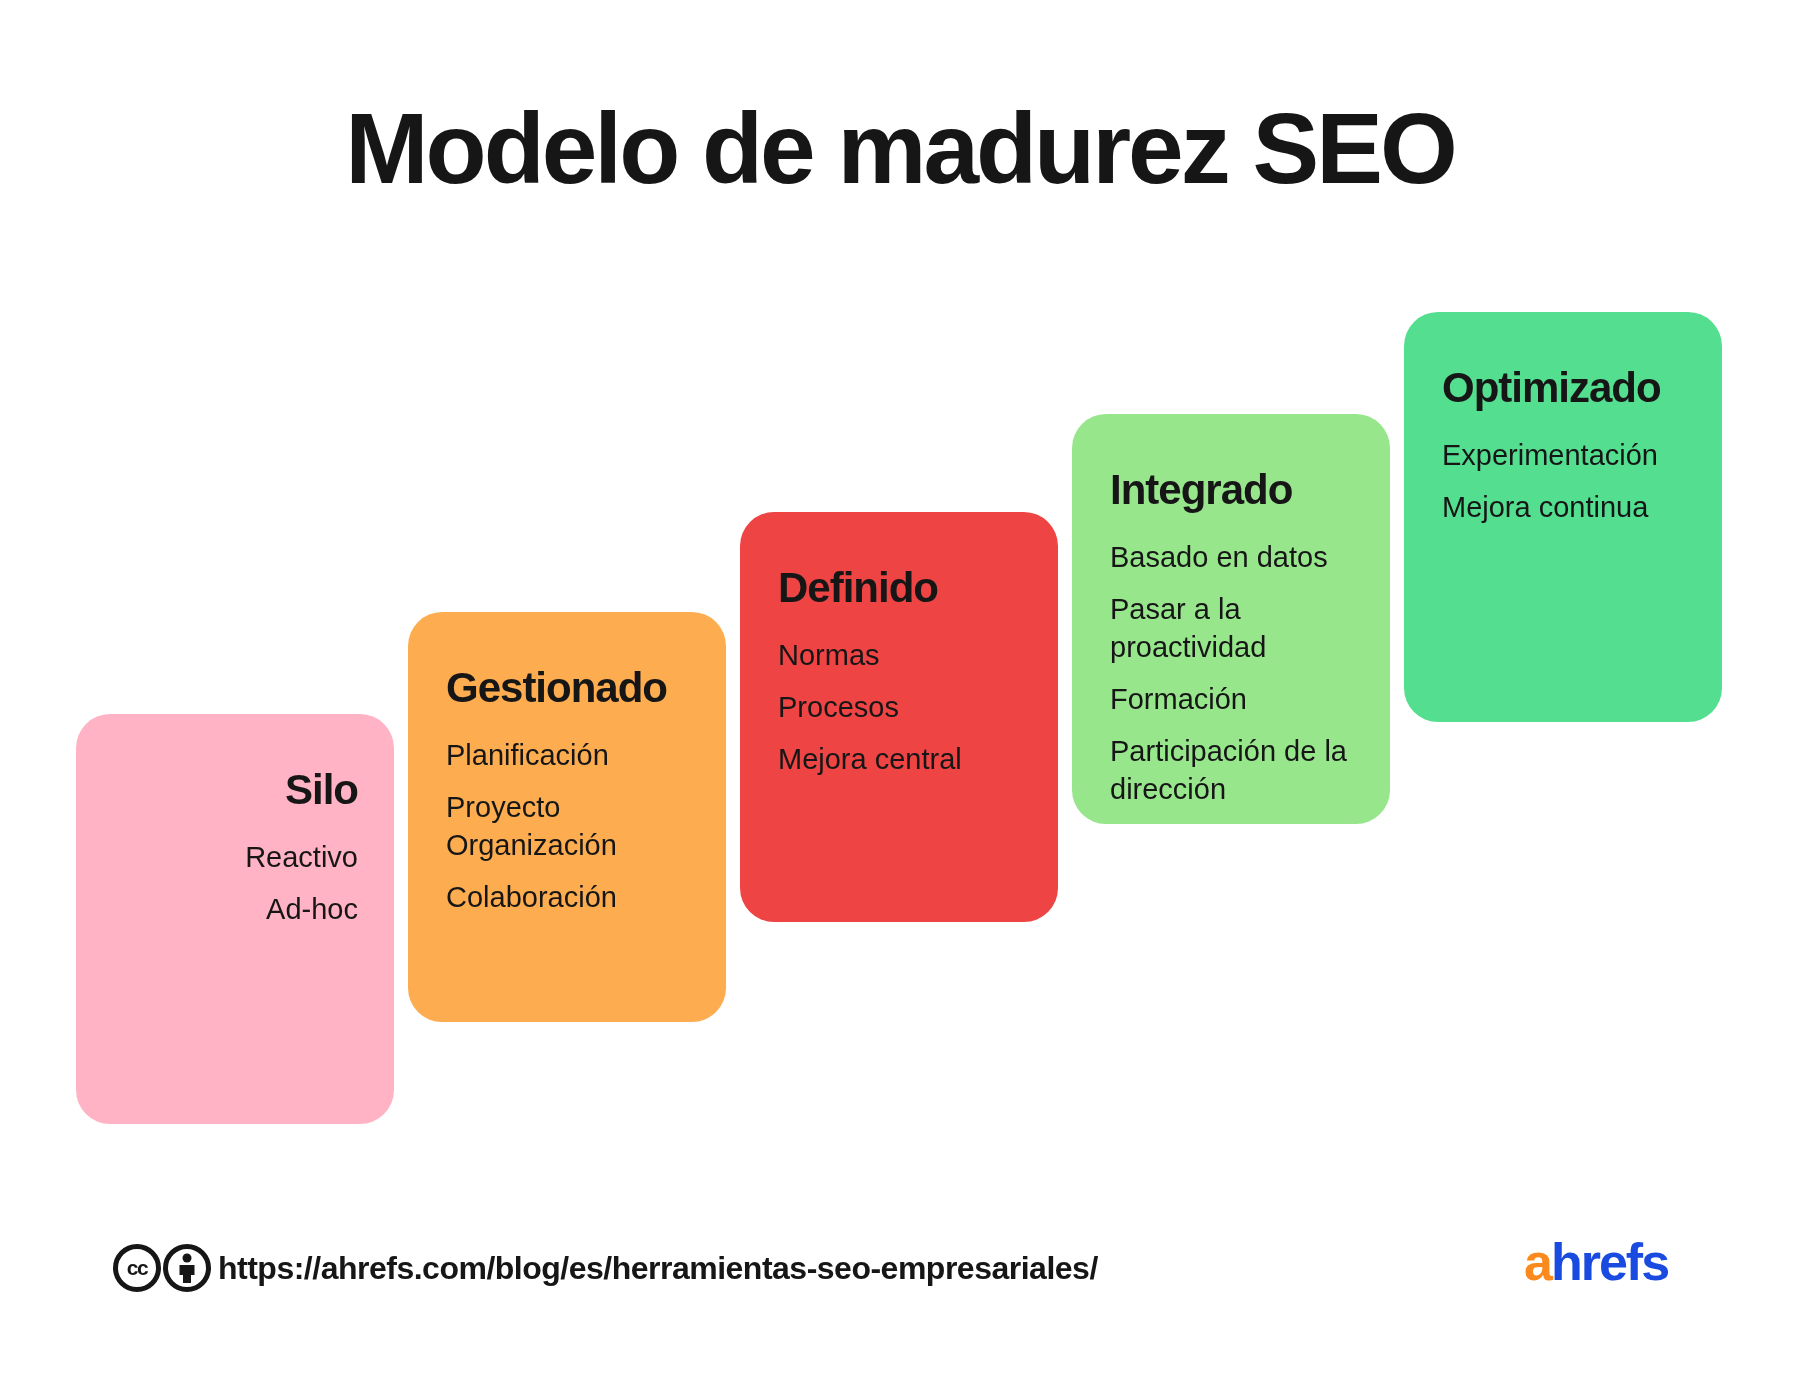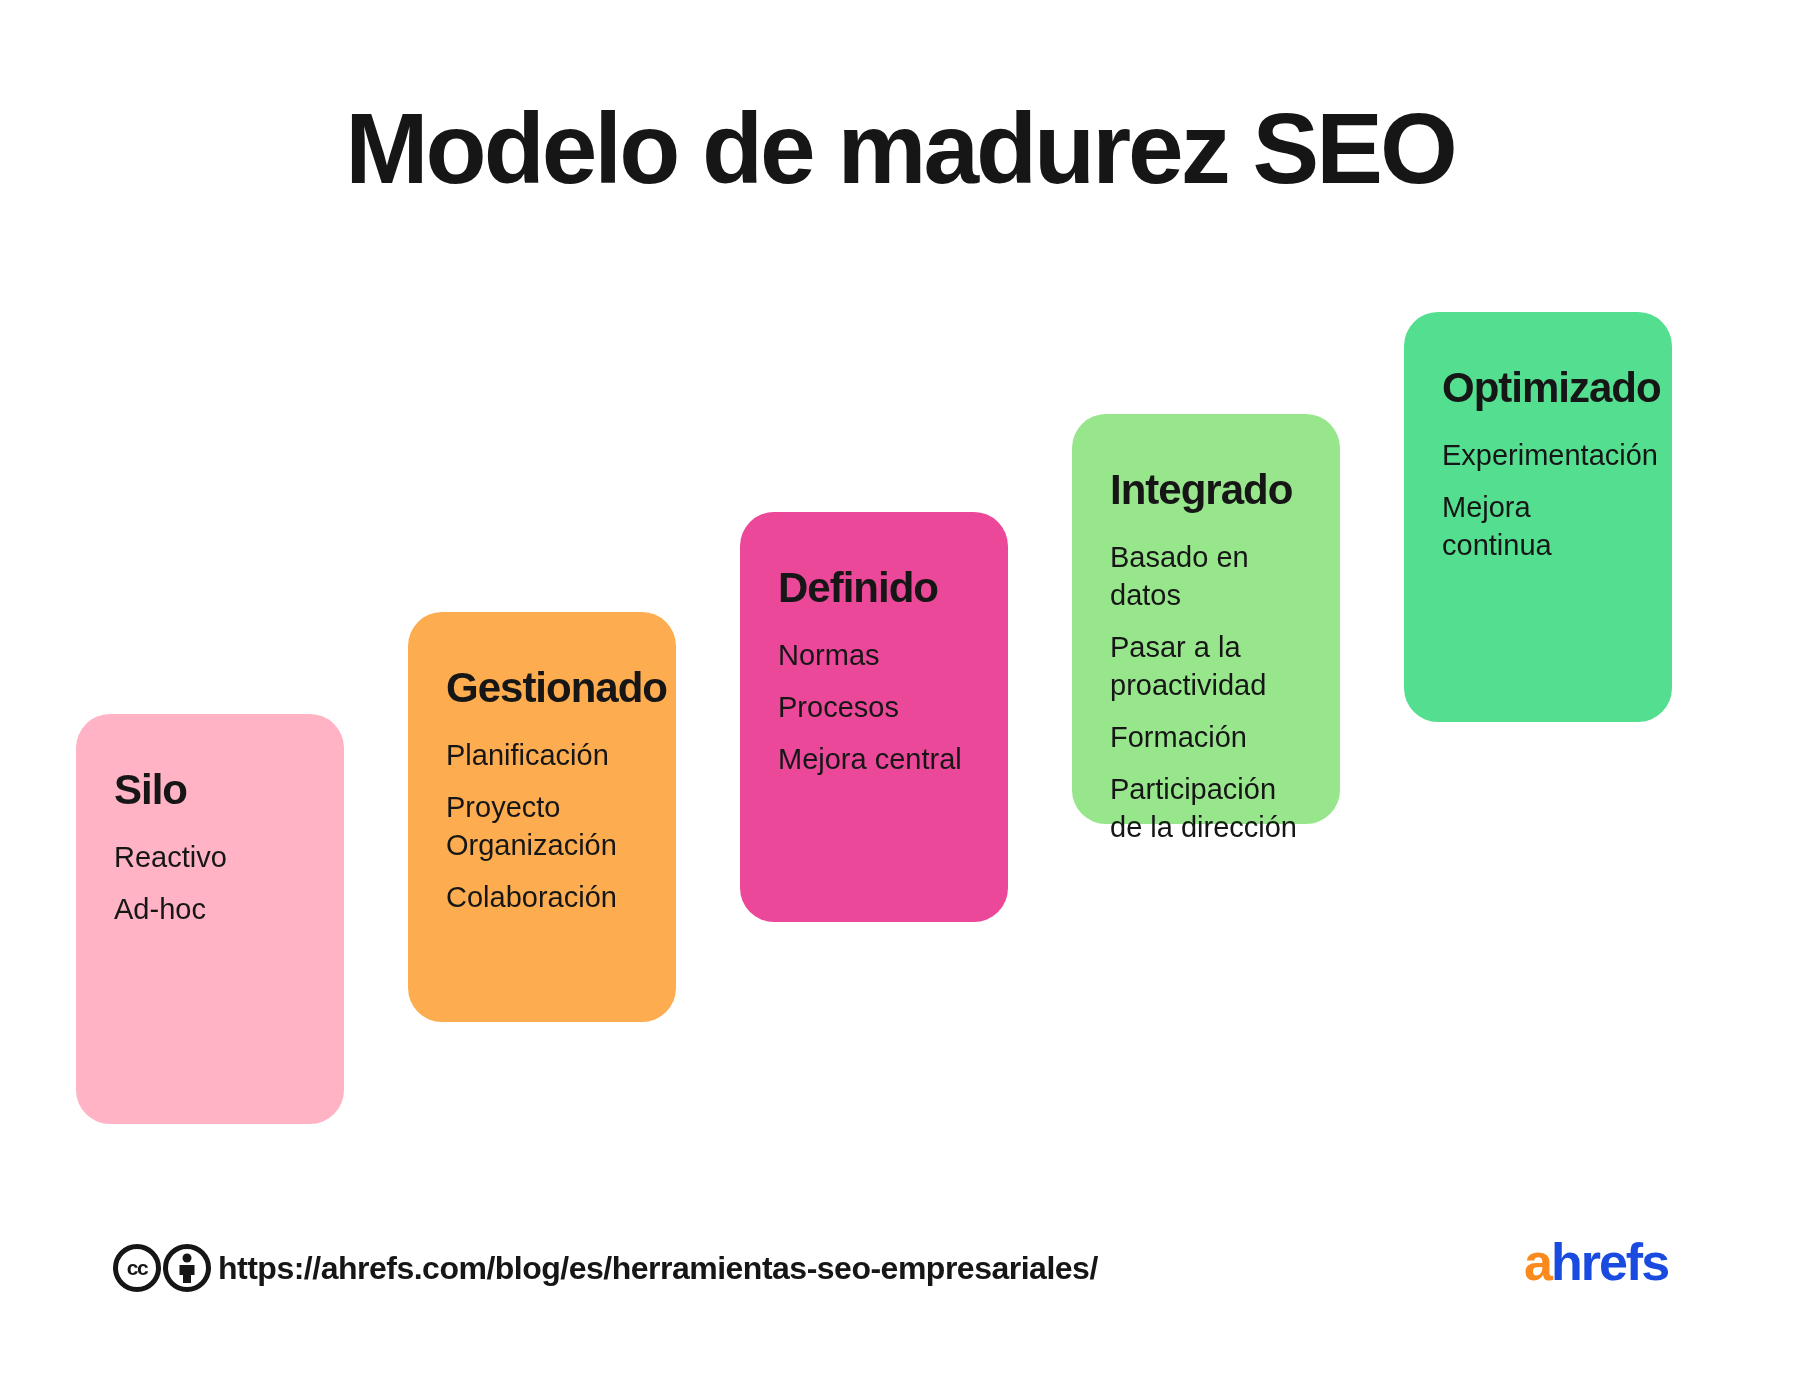--- a/index.html
+++ b/index.html
@@ -32,7 +32,7 @@
   .stages { position: absolute; inset: 0; }
   .stage {
     position: absolute;
-    width: 268px;
+    width: 318px;
     height: 410px;
     border-radius: 34px;
     box-sizing: border-box;

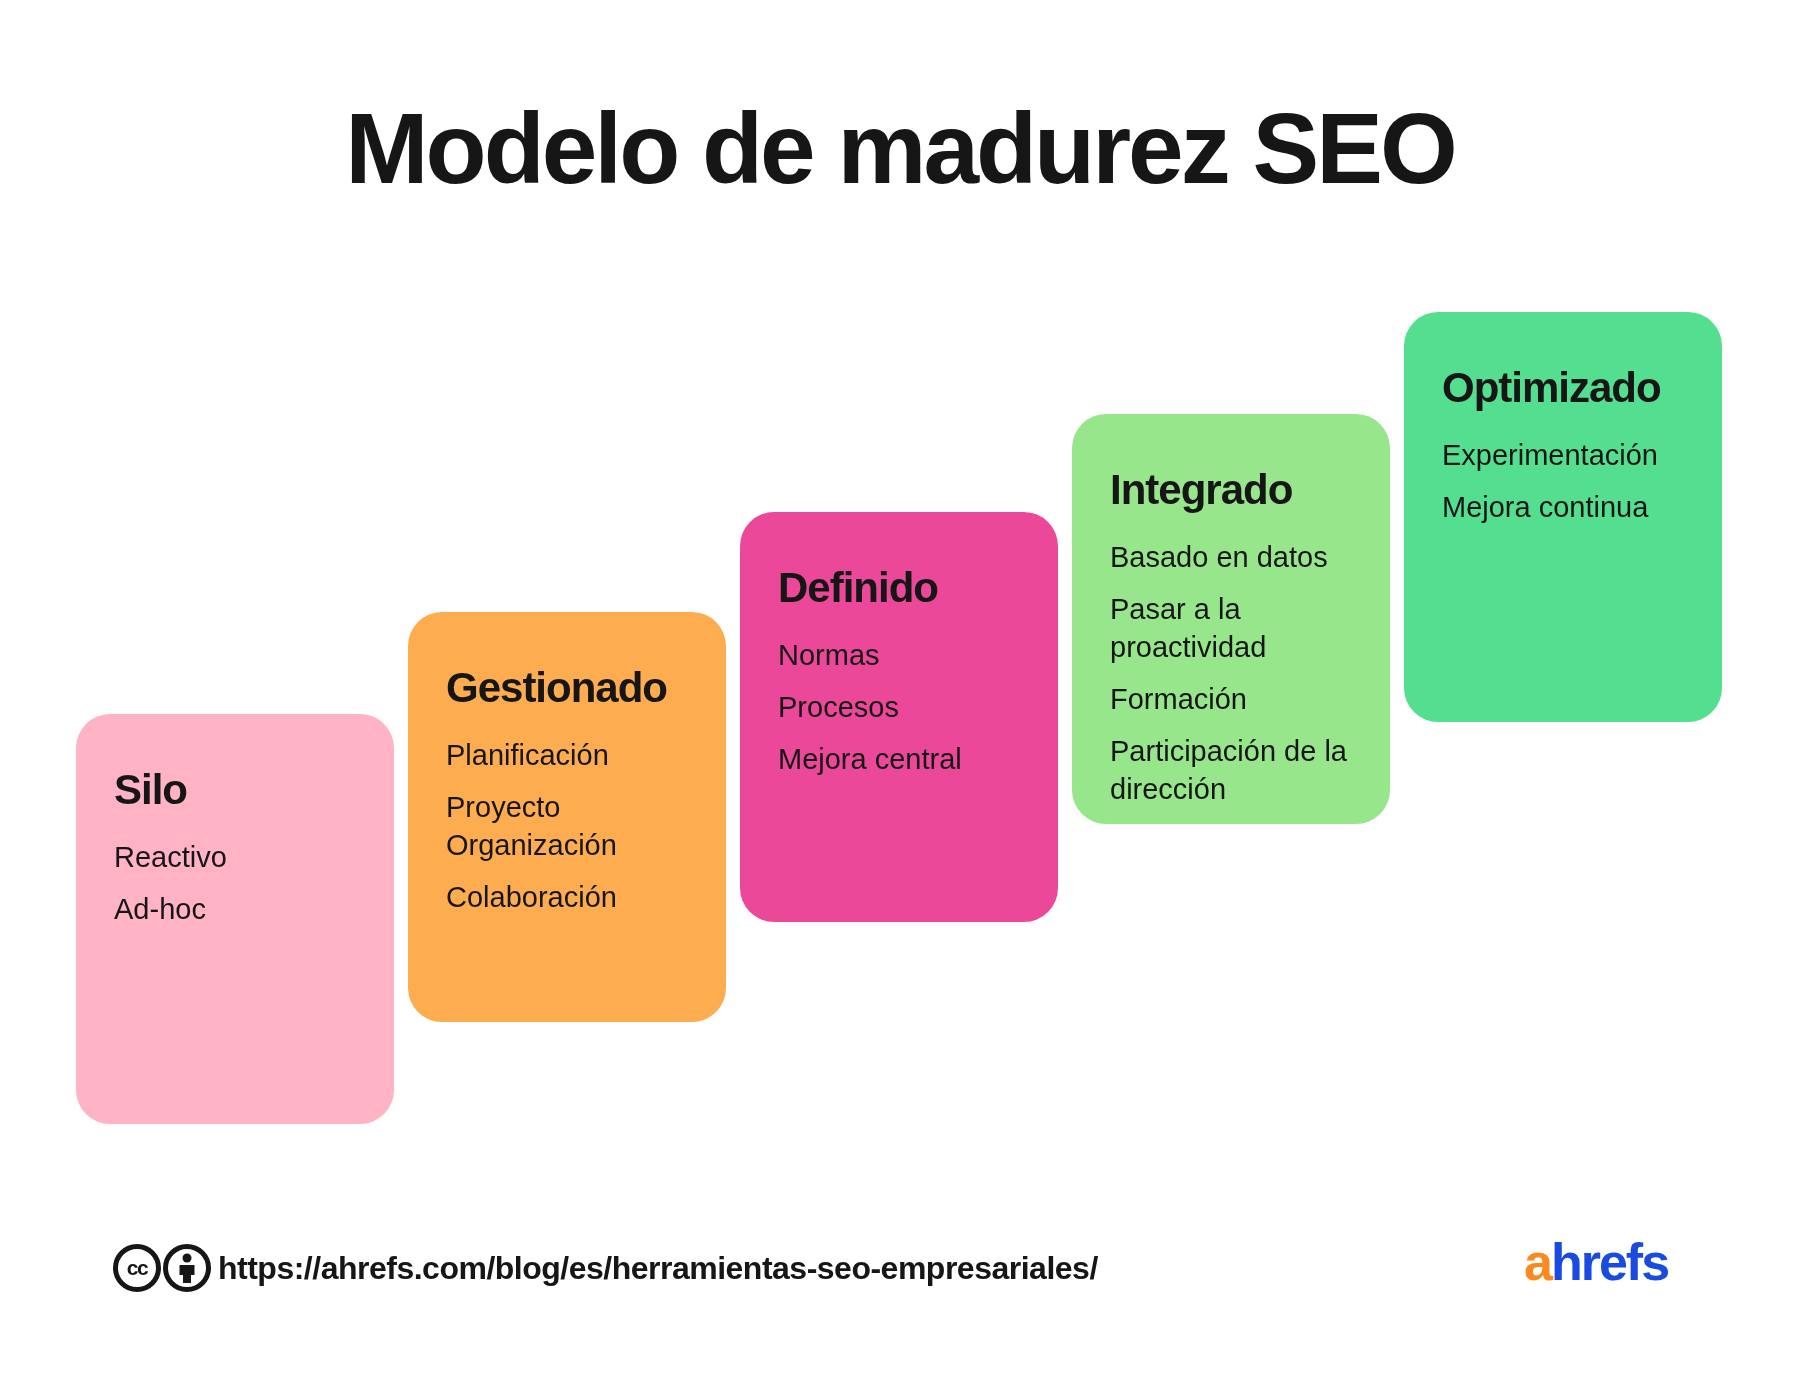--- a/index.html
+++ b/index.html
@@ -124,7 +124,7 @@
           <li class="stage-item">Colaboración</li>
         </ul>
   </section>
-      <section class="stage" style="background: #ec4899;">
+      <section class="stage" style="background: #ef4444;">
     <h2 class="stage-title">Definido</h2>
     <ul class="stage-items">
           <li class="stage-item">Normas</li>

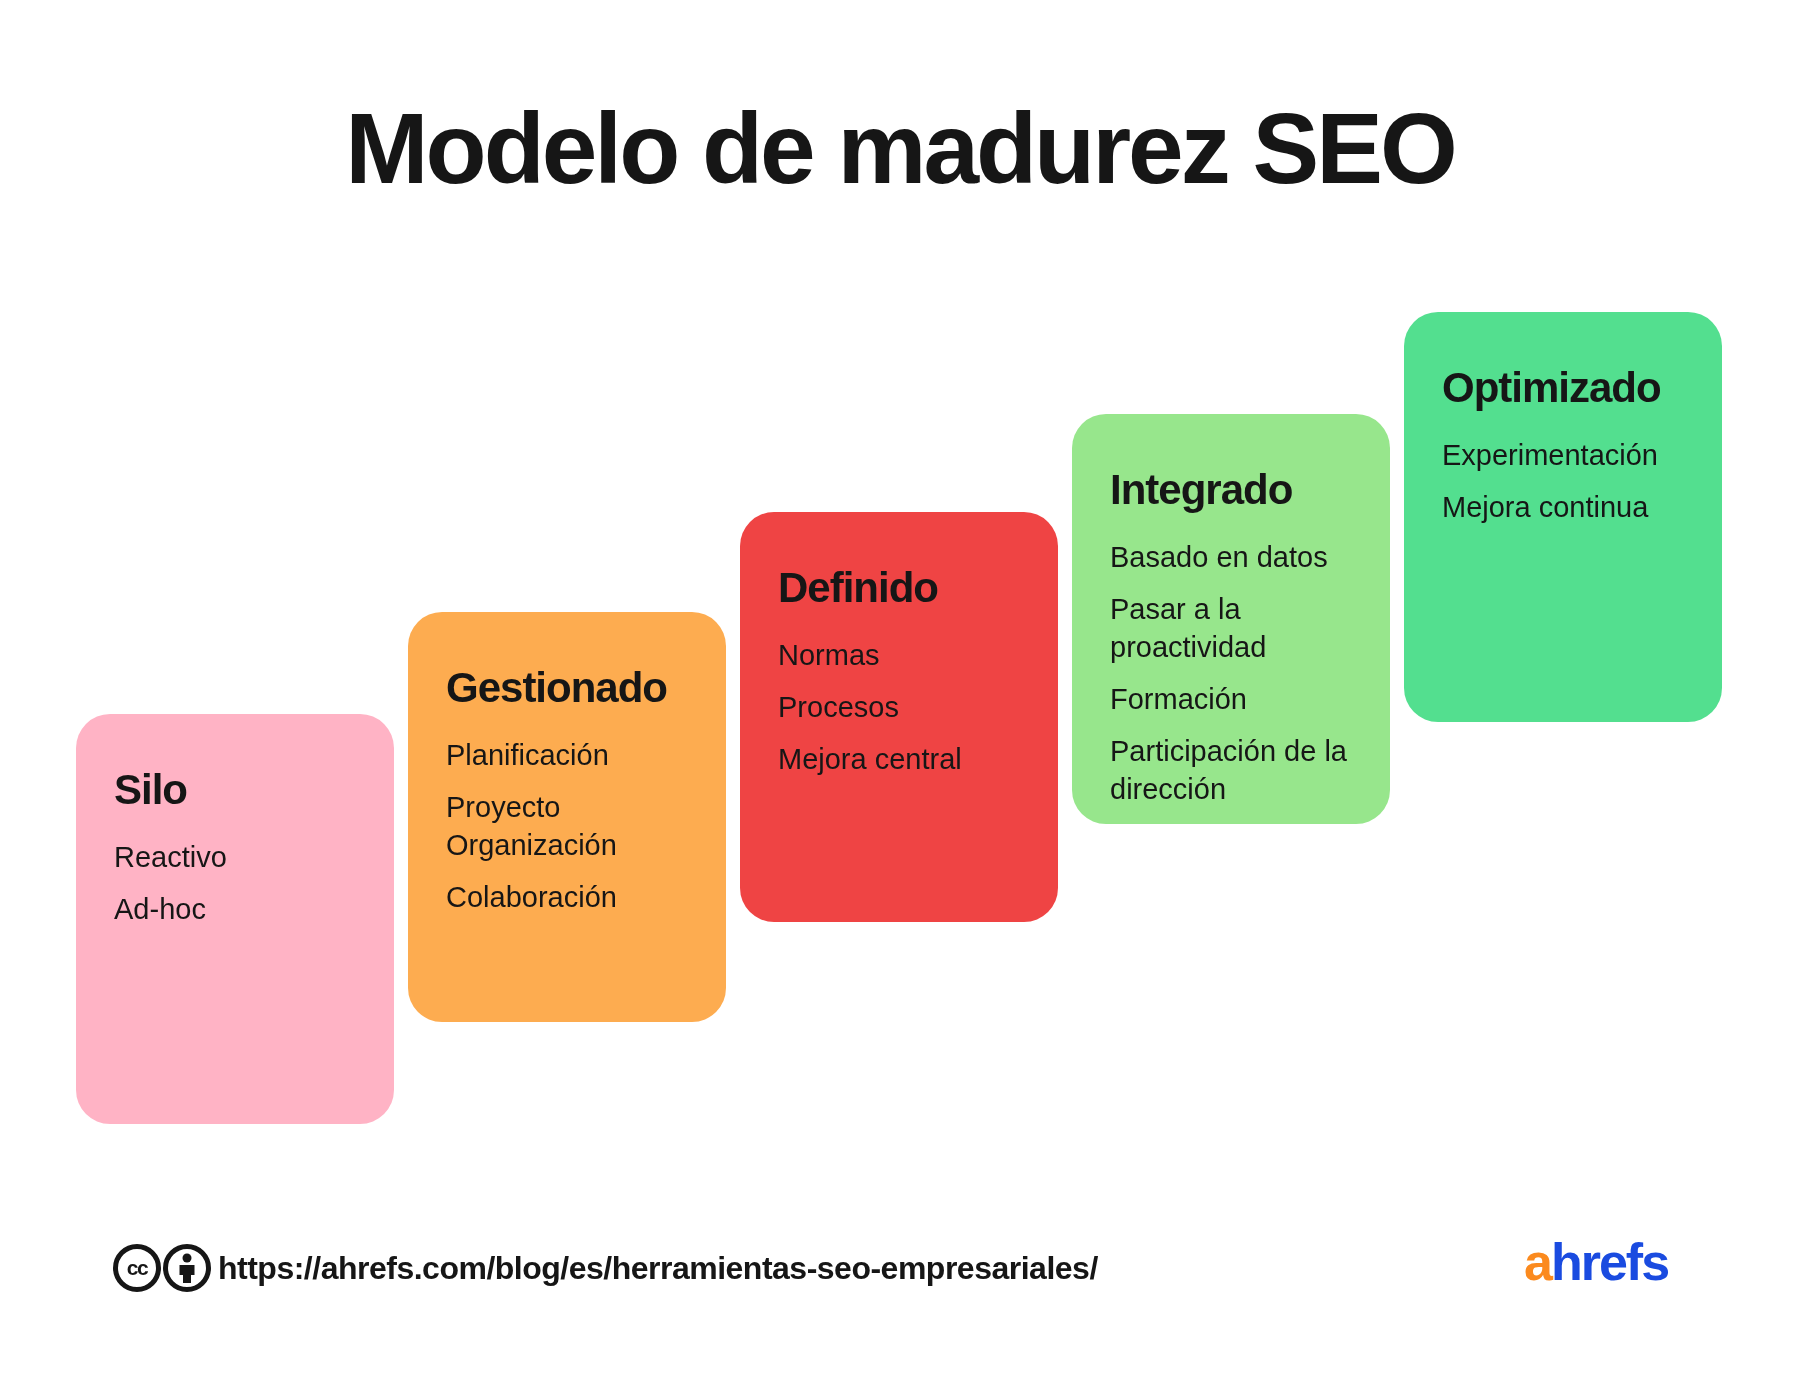--- a/index.html
+++ b/index.html
@@ -38,7 +38,7 @@
     box-sizing: border-box;
     padding: 50px 36px 0 38px;
   }
-  .stage:nth-child(1) { left: 76px;   top: 714px; }
+  .stage:nth-child(1) { left: 76px;   top: 714px; text-align: right; }
   .stage:nth-child(2) { left: 408px;  top: 612px; }
   .stage:nth-child(3) { left: 740px;  top: 512px; }
   .stage:nth-child(4) { left: 1072px; top: 414px; }

